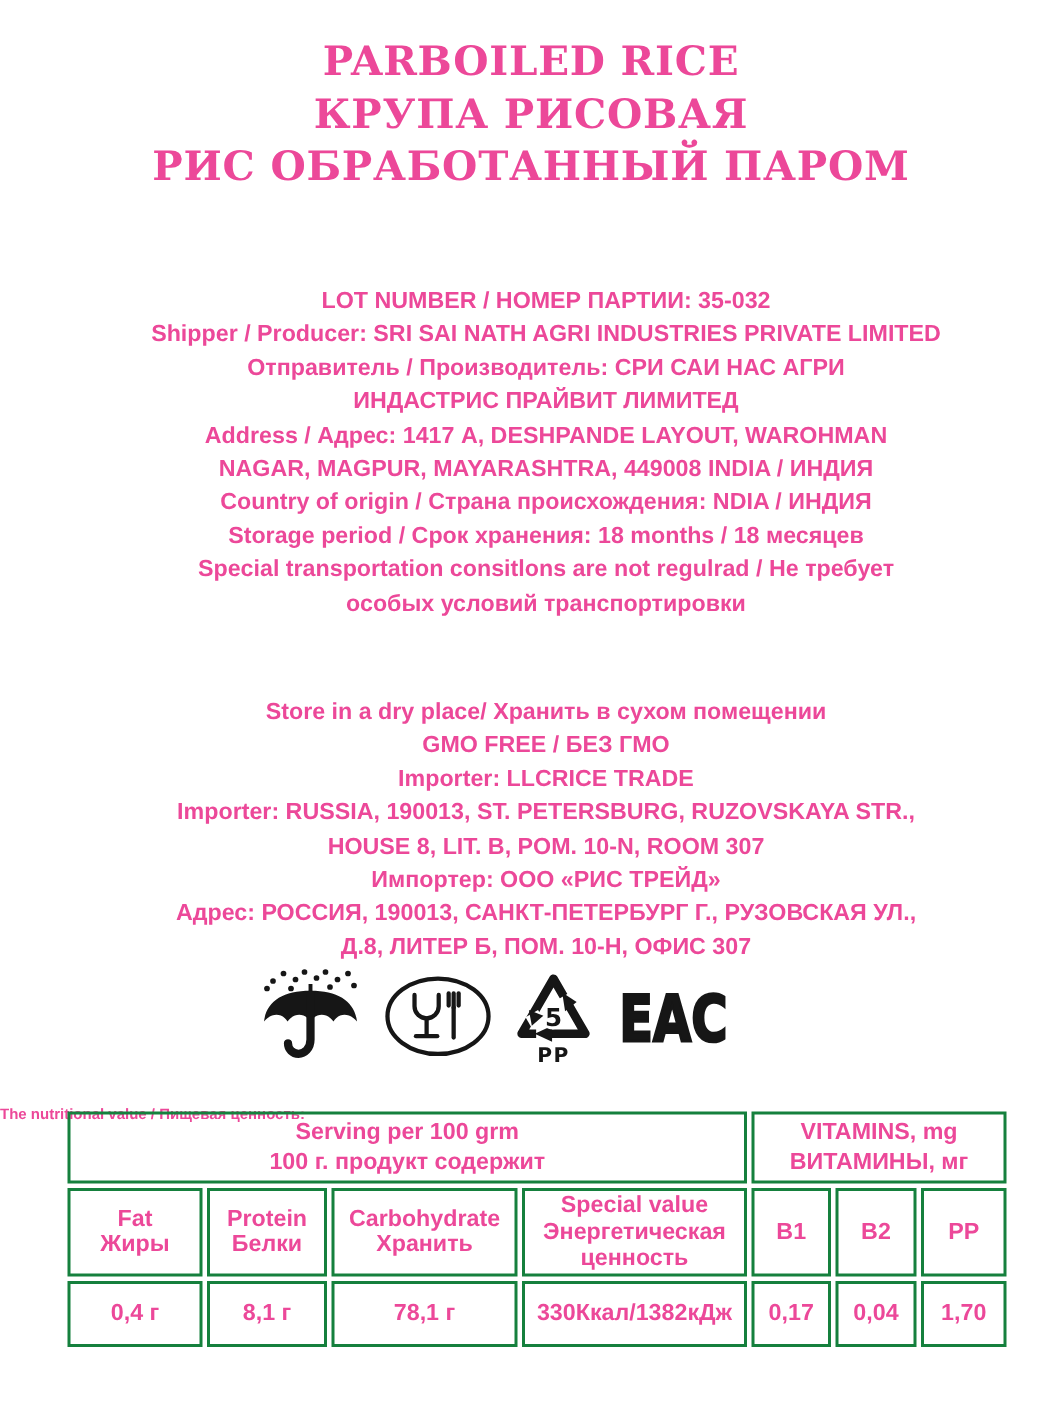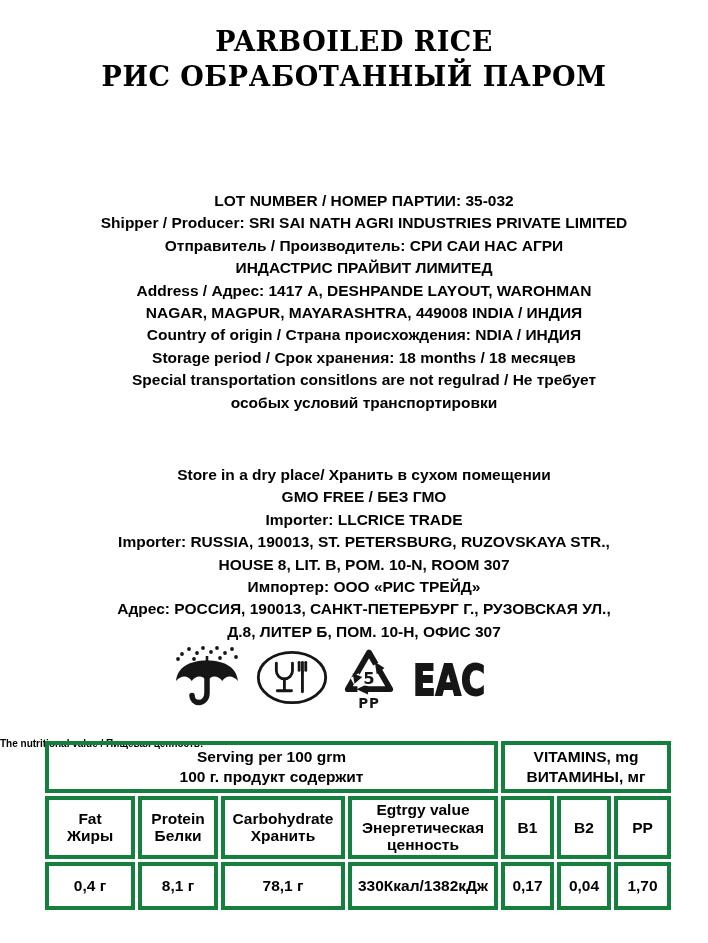--- a/index.html
+++ b/index.html
@@ -8,7 +8,7 @@
     width: 708px;
     height: 943px;
     background: #ffffff;
-    color: #000000;
+    color: #ec4899;
     font-family: "Liberation Sans", sans-serif;
     overflow: hidden;
   }

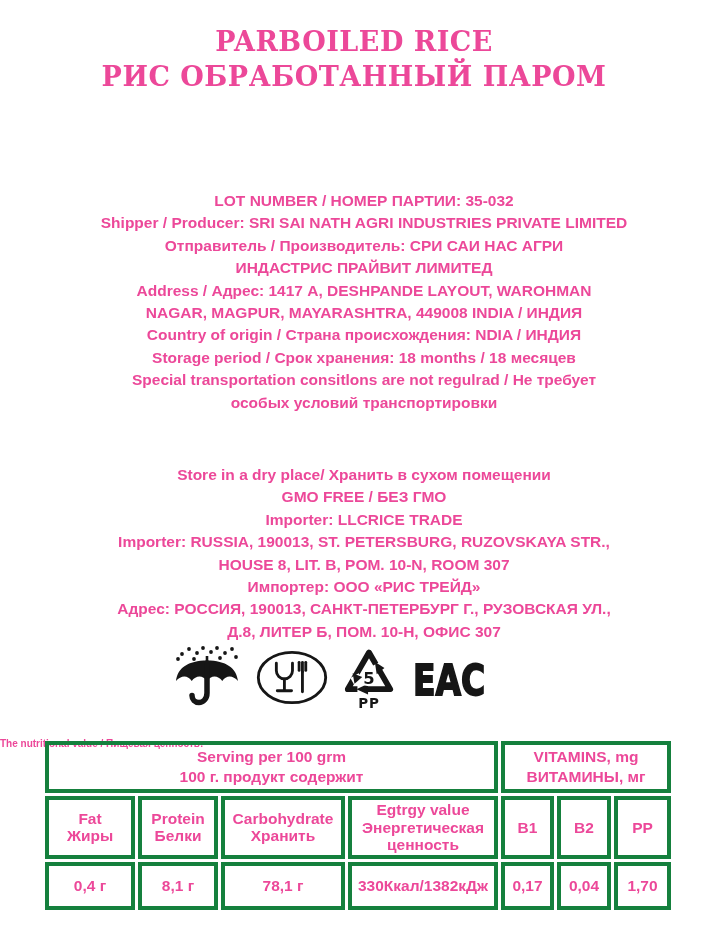--- a/index.html
+++ b/index.html
@@ -93,6 +93,7 @@
 
   <div class="title-block">
     <div>PARBOILED RICE</div>
+    <div>КРУПА РИСОВАЯ</div>
     <div>РИС ОБРАБОТАННЫЙ ПАРОМ</div>
   </div>
 

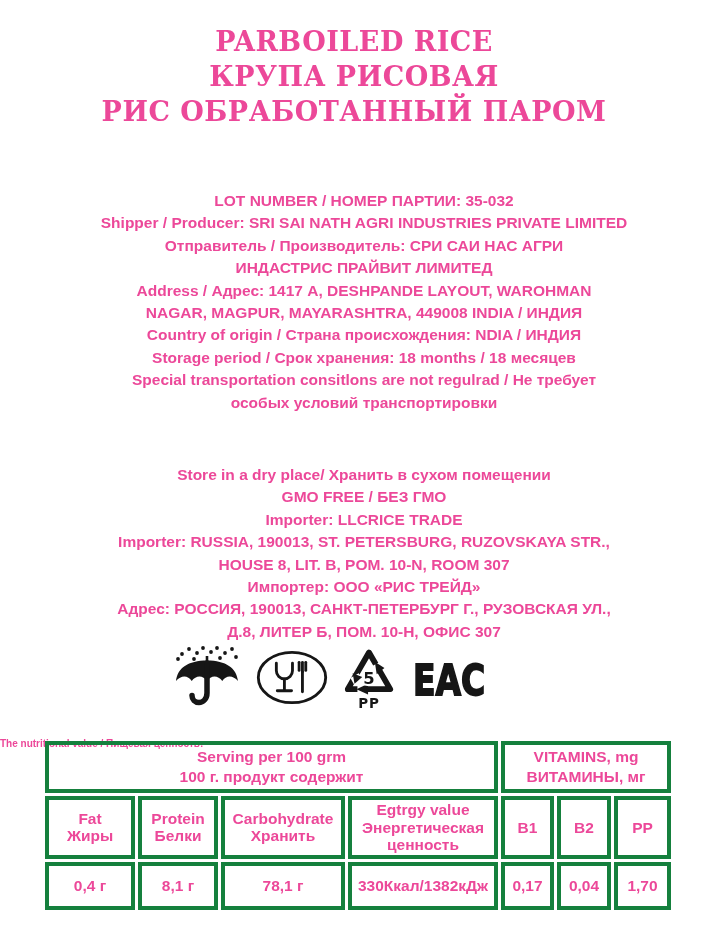--- a/index.html
+++ b/index.html
@@ -65,7 +65,7 @@
     table-layout: fixed;
   }
   table.nutrition td {
-    border: 4px solid #15803d;
+    border: 2px solid #15803d;
     text-align: center;
     vertical-align: middle;
     font-weight: bold;

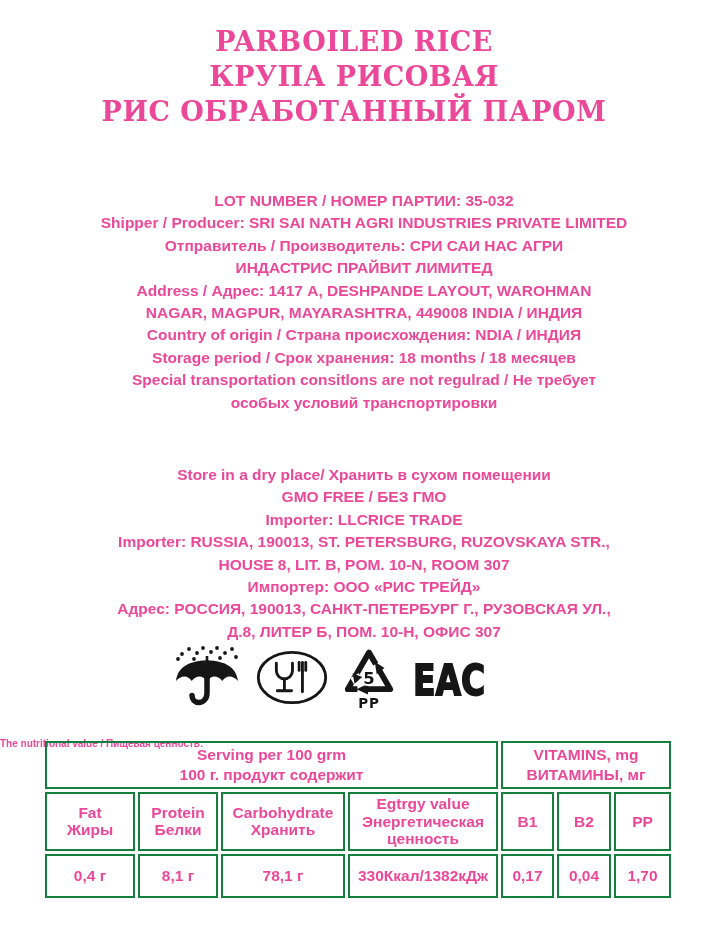--- a/index.html
+++ b/index.html
@@ -209,7 +209,7 @@
 Белки</td>
       <td>Carbohydrate
 Хранить</td>
-      <td>Egtrgy value
+      <td>Special value
 Энергетическая
 ценность</td>
       <td>B1</td>

